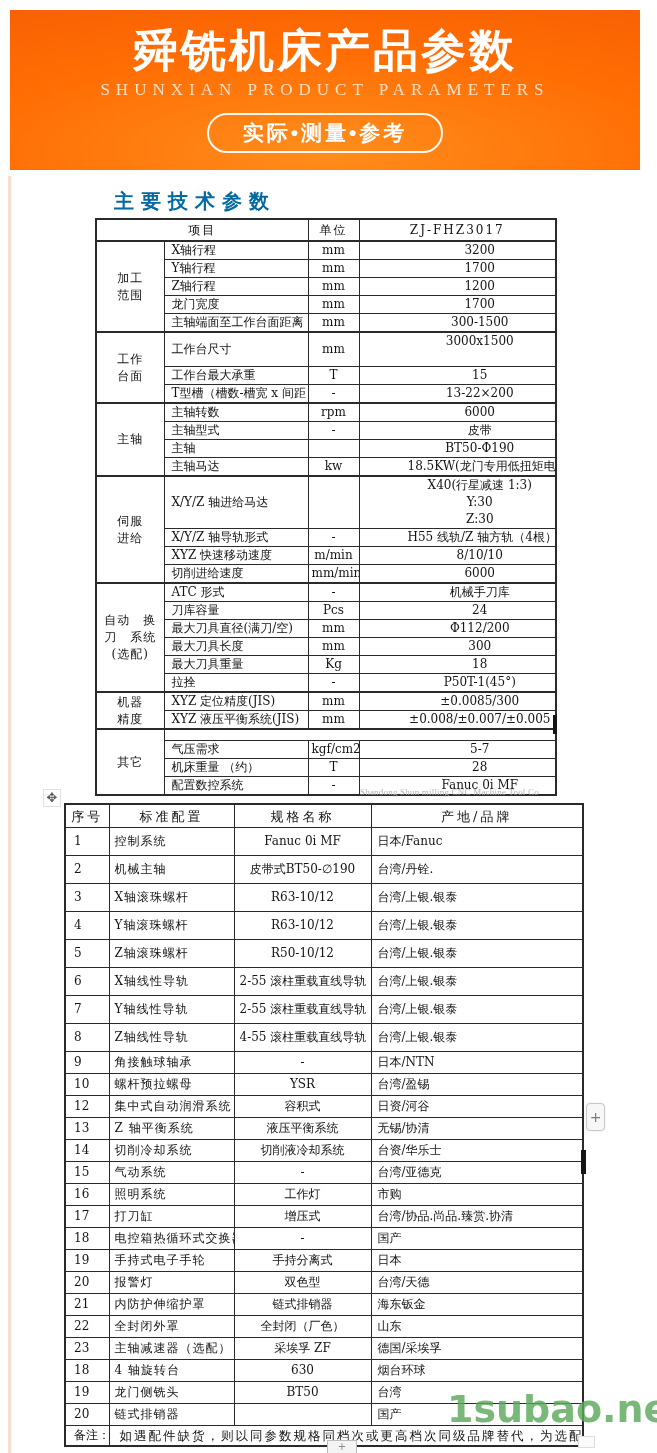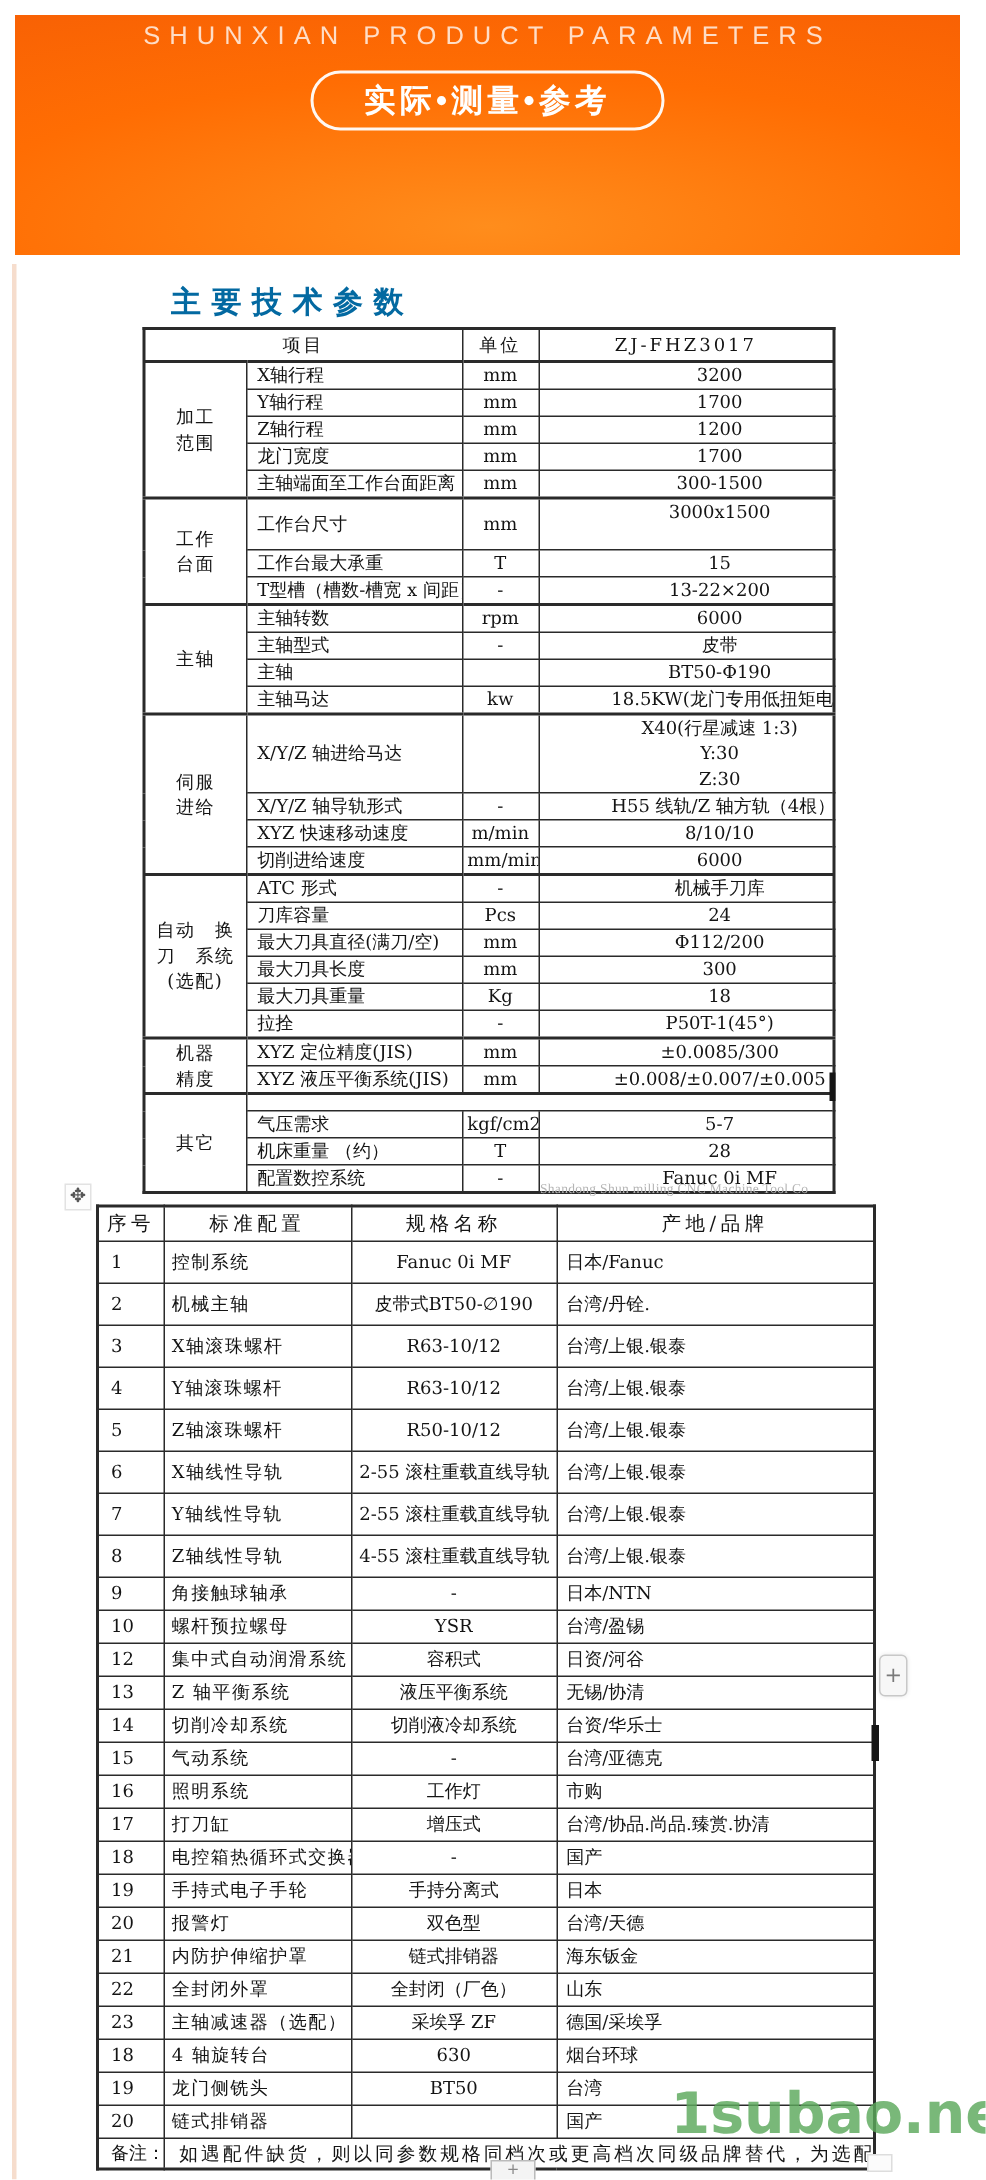--- a/index.html
+++ b/index.html
@@ -111,6 +111,7 @@
 <body>
 
 <div class="banner">
+  <div class="banner-title">舜铣机床产品参数</div>
   <div class="banner-subtitle">SHUNXIAN PRODUCT PARAMETERS</div>
   <div class="banner-badge">实际•测量•参考</div>
 </div>

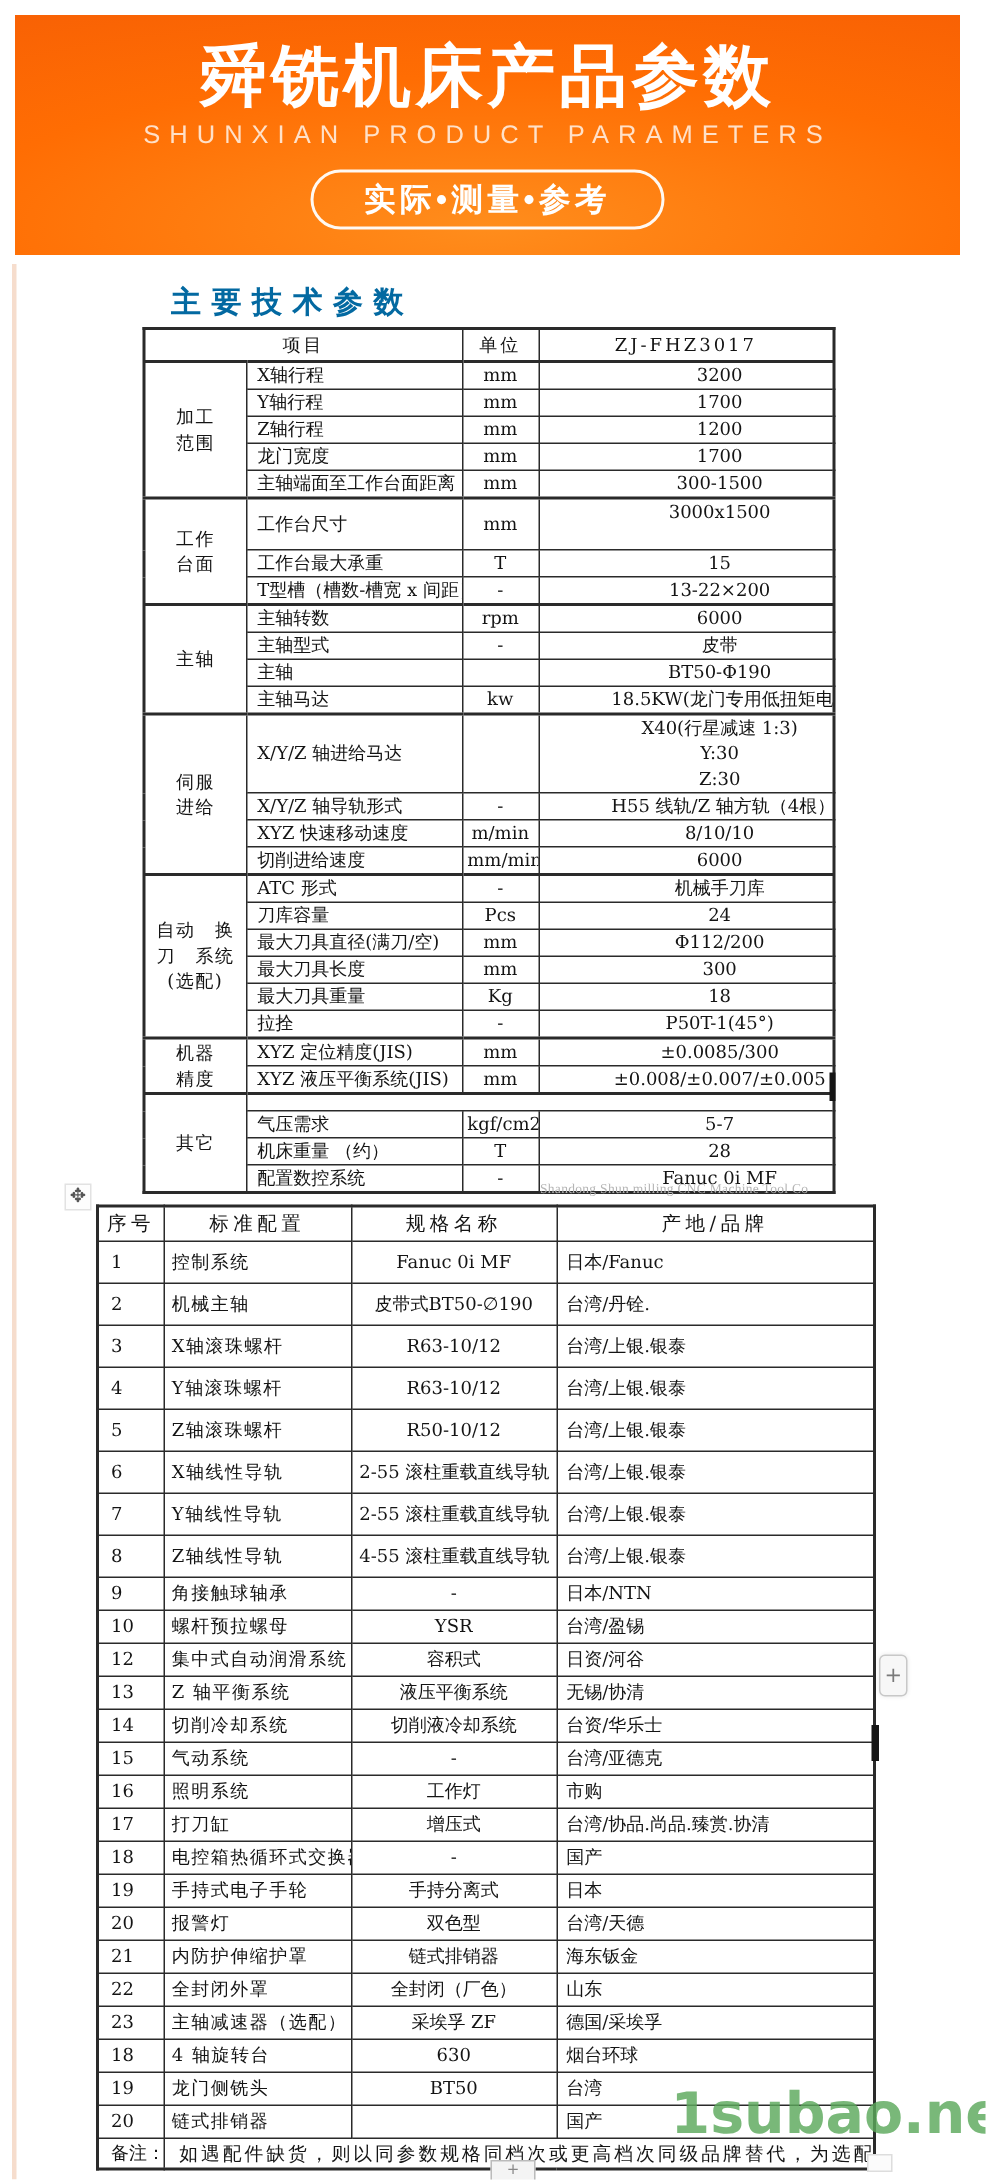--- a/index.html
+++ b/index.html
@@ -20,7 +20,7 @@
   }
   .banner-subtitle{
     margin-top:4px;text-align:center;color:rgba(255,255,255,0.78);
-    font-family:Liberation Sans, sans-serif;
+    font-family:Liberation Serif, serif;
     font-size:17px;letter-spacing:6px;font-weight:400;
   }
   .banner-badge{

